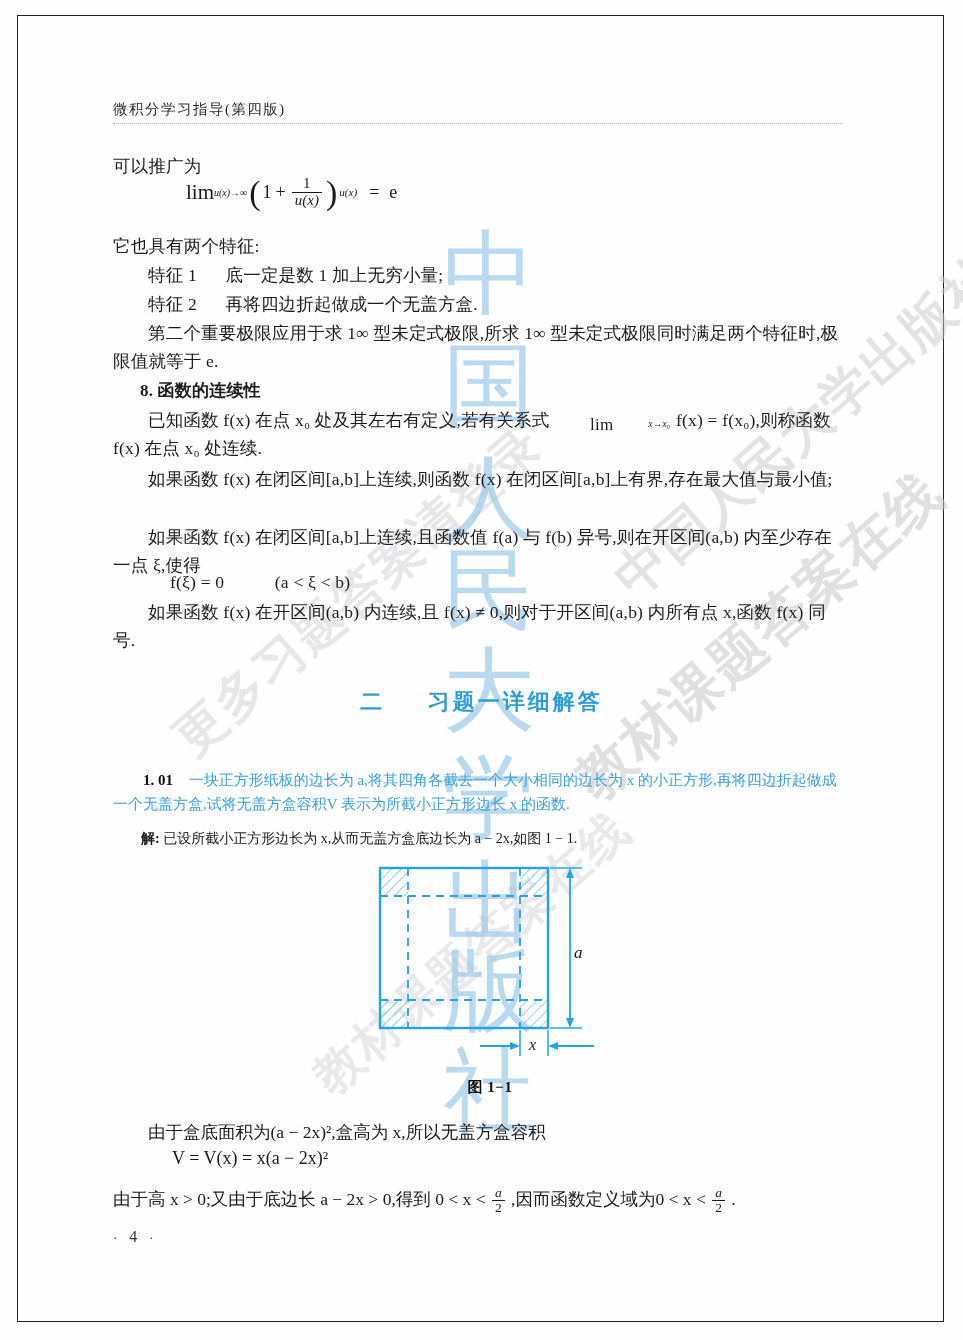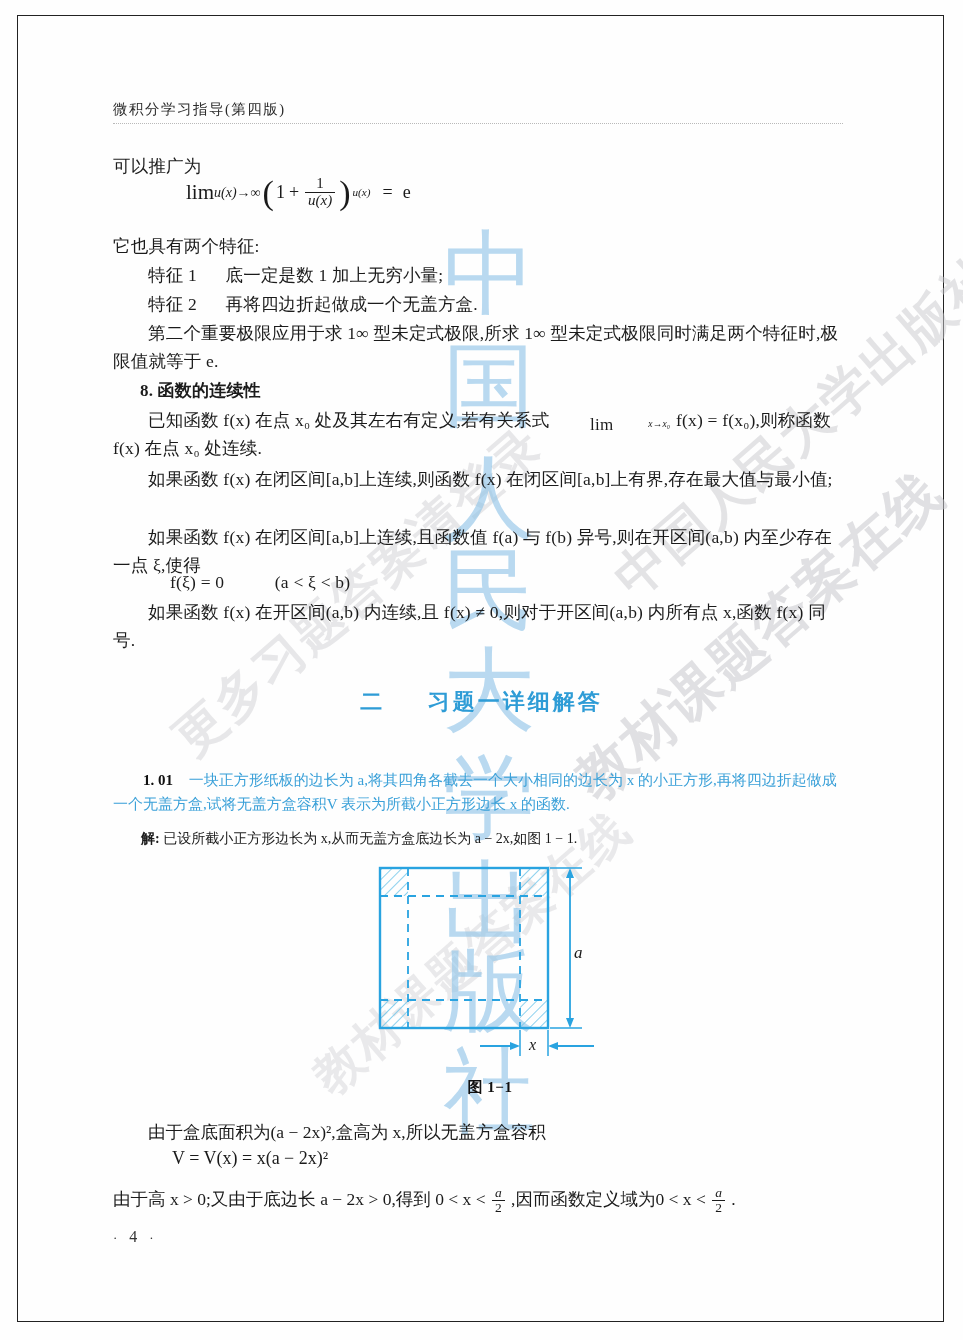--- a/index.html
+++ b/index.html
@@ -123,7 +123,7 @@
     line-height: 1;
   }
   .lim-top { font-size: 21px; font-family: "Liberation Serif", serif; }
-  .lim-bot { font-size: 14px; margin-top: 1px; }
+  .lim-bot { font-size: 10px; margin-top: 1px; }
   .bigparen {
     font-size: 34px;
     font-family: "Liberation Serif", serif;

